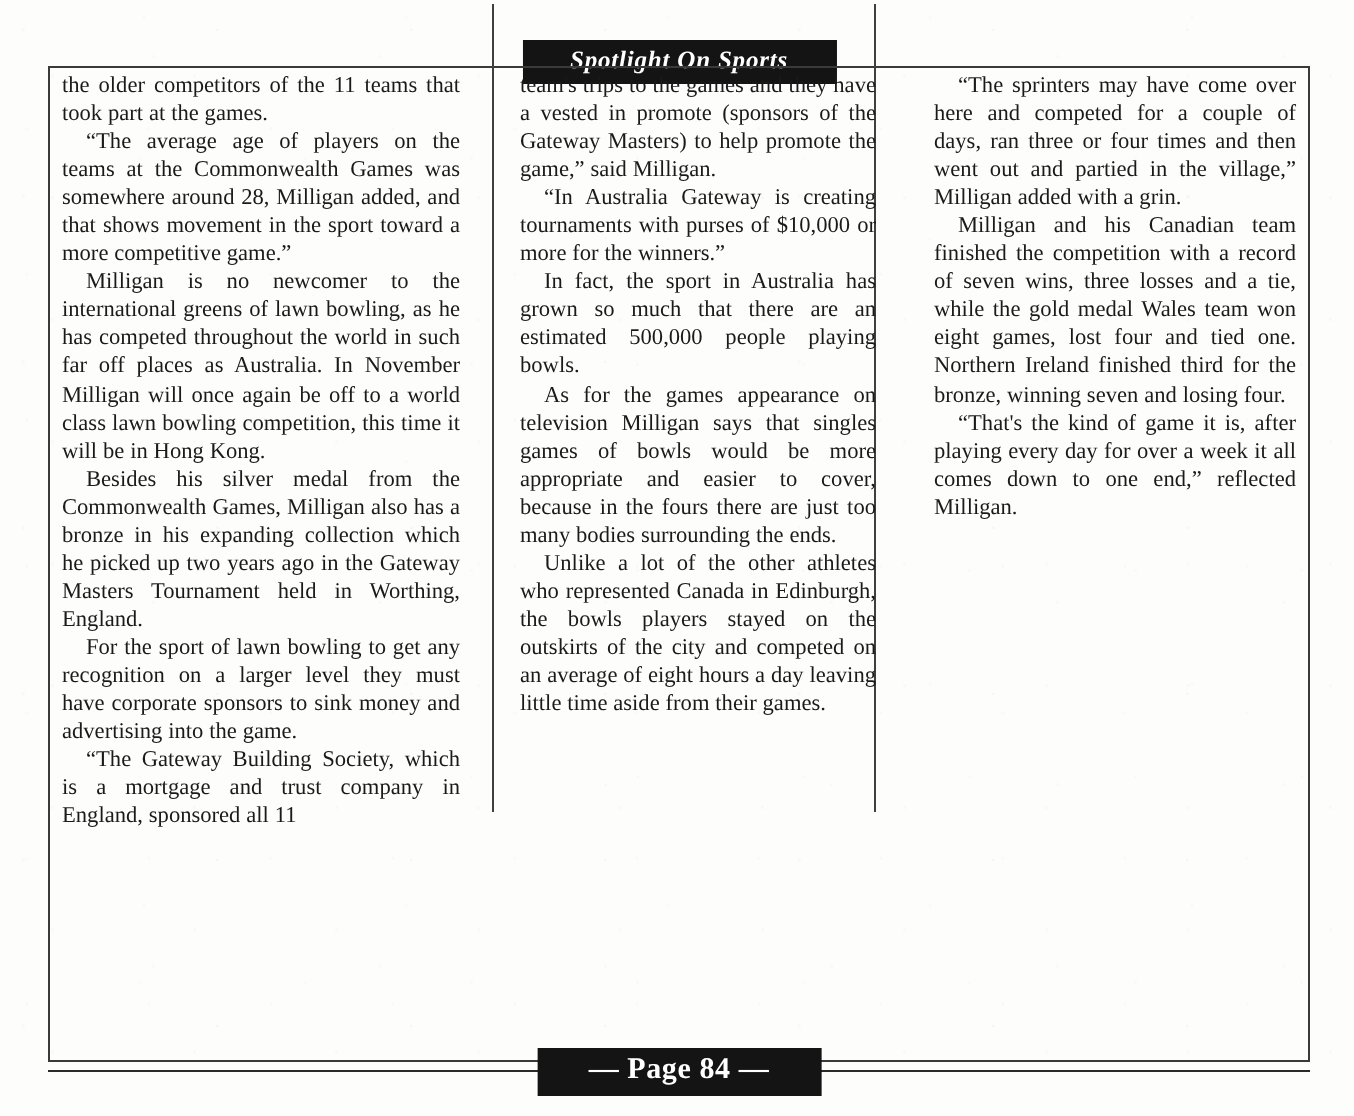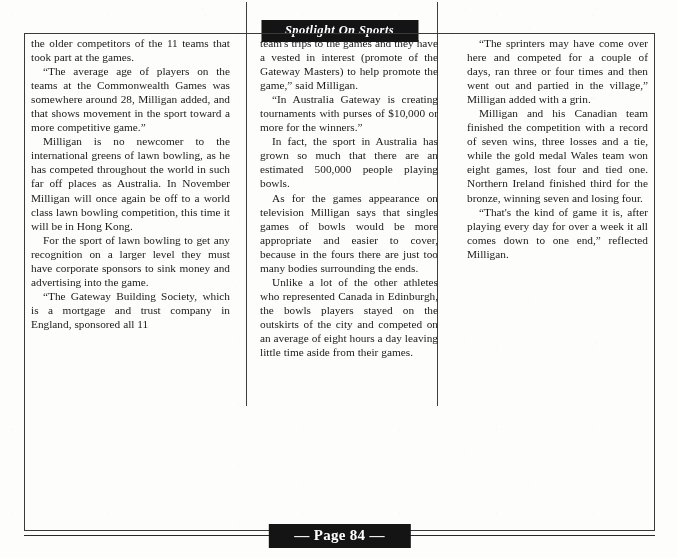--- a/index.html
+++ b/index.html
@@ -184,7 +184,7 @@
     </div>
 
     <div class="col col-2">
-      <p class="no-indent">team's trips to the games and they have a vested in interest (promote of the Gateway Masters) to help promote the game,” said Milligan.</p>
+      <p class="no-indent">team's trips to the games and they have a vested in promote (sponsors of the Gateway Masters) to help promote the game,” said Milligan.</p>
       <p>“In Australia Gateway is creating tournaments with purses of $10,000 or more for the winners.”</p>
       <p>In fact, the sport in Australia has grown so much that there are an estimated 500,000 people playing bowls.</p>
       <p>As for the games appearance on television Milligan says that singles games of bowls would be more appropriate and easier to cover, because in the fours there are just too many bodies surrounding the ends.</p>

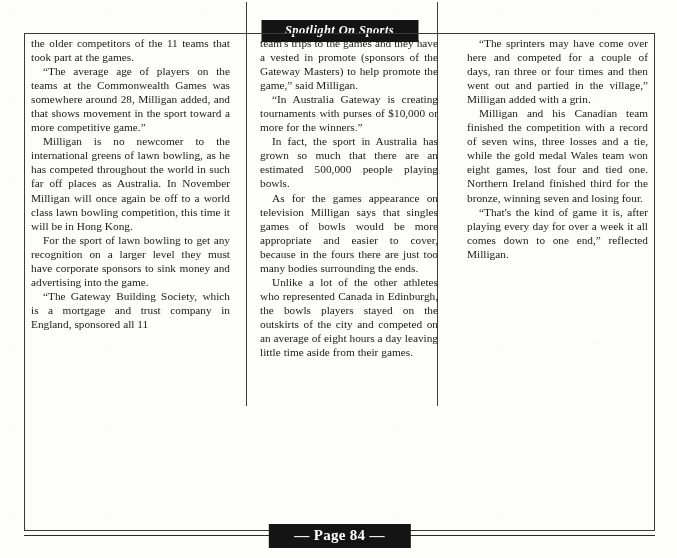--- a/index.html
+++ b/index.html
@@ -179,6 +179,7 @@
       <p class="no-indent">the older competitors of the 11 teams that took part at the games.</p>
       <p>“The average age of players on the teams at the Commonwealth Games was somewhere around 28, Milligan added, and that shows movement  in the sport toward a more competitive game.”</p>
       <p>Milligan is no newcomer to the international greens of lawn bowling, as he has competed throughout the world in such far off places as Australia. In November Milligan will once again be off to a world class lawn bowling competition, this time it will be in Hong Kong.</p>
+      <p>Besides his silver medal from the Commonwealth Games, Milligan also has a bronze in his expanding collection which he picked up two years ago in the Gateway Masters Tournament held in Worthing, England.</p>
       <p>For the sport of lawn bowling to get any recognition on a larger level they must have corporate sponsors to sink money and advertising into the game.</p>
       <p>“The Gateway Building Society, which is a mortgage and trust company in England, sponsored all 11</p>
     </div>

